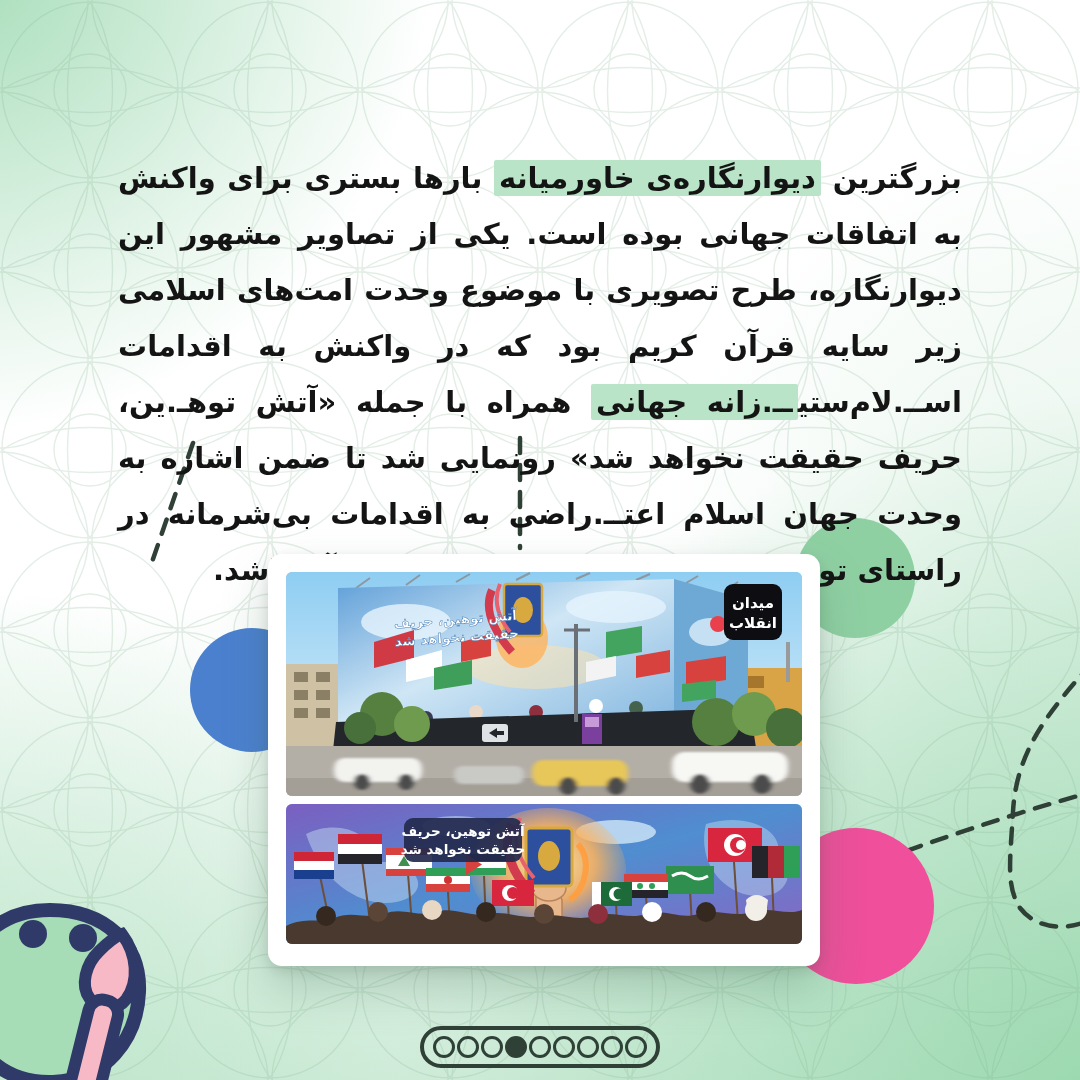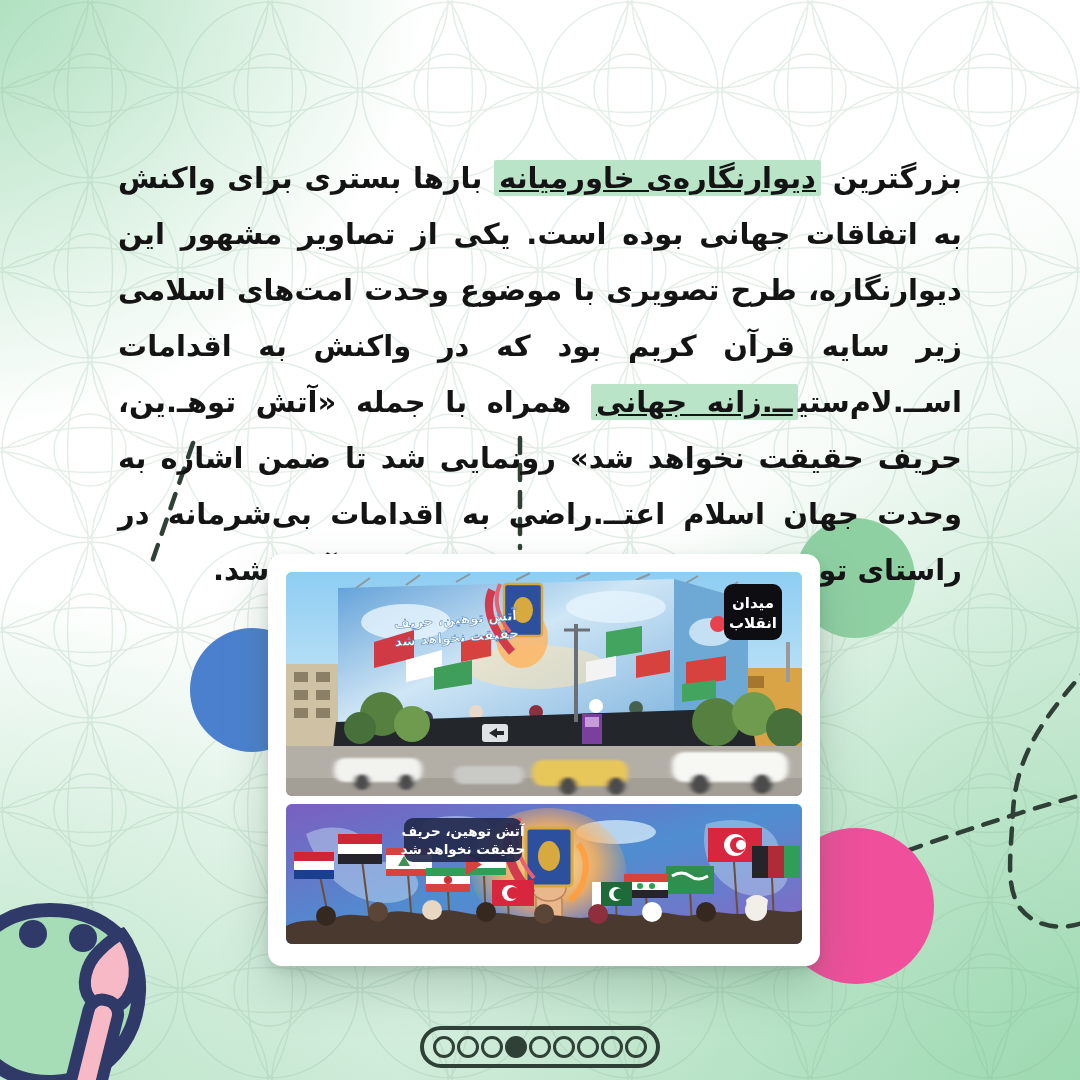--- a/index.html
+++ b/index.html
@@ -36,7 +36,7 @@
     color:var(--text);font-size:29px;font-weight:bold;line-height:56px;
     direction:rtl;text-align:justify;text-align-last:right;letter-spacing:0;
   }
-  .article .hl{background:var(--hl);padding:1px 5px;border-radius:2px;box-decoration-break:clone;text-decoration:underline;-webkit-box-decoration-break:clone;}
+  .article .hl{background:var(--hl);padding:1px 5px;border-radius:2px;box-decoration-break:clone;-webkit-box-decoration-break:clone;}
 
   .photo-card{
     position:absolute;z-index:4;left:268px;top:554px;width:552px;height:412px;

